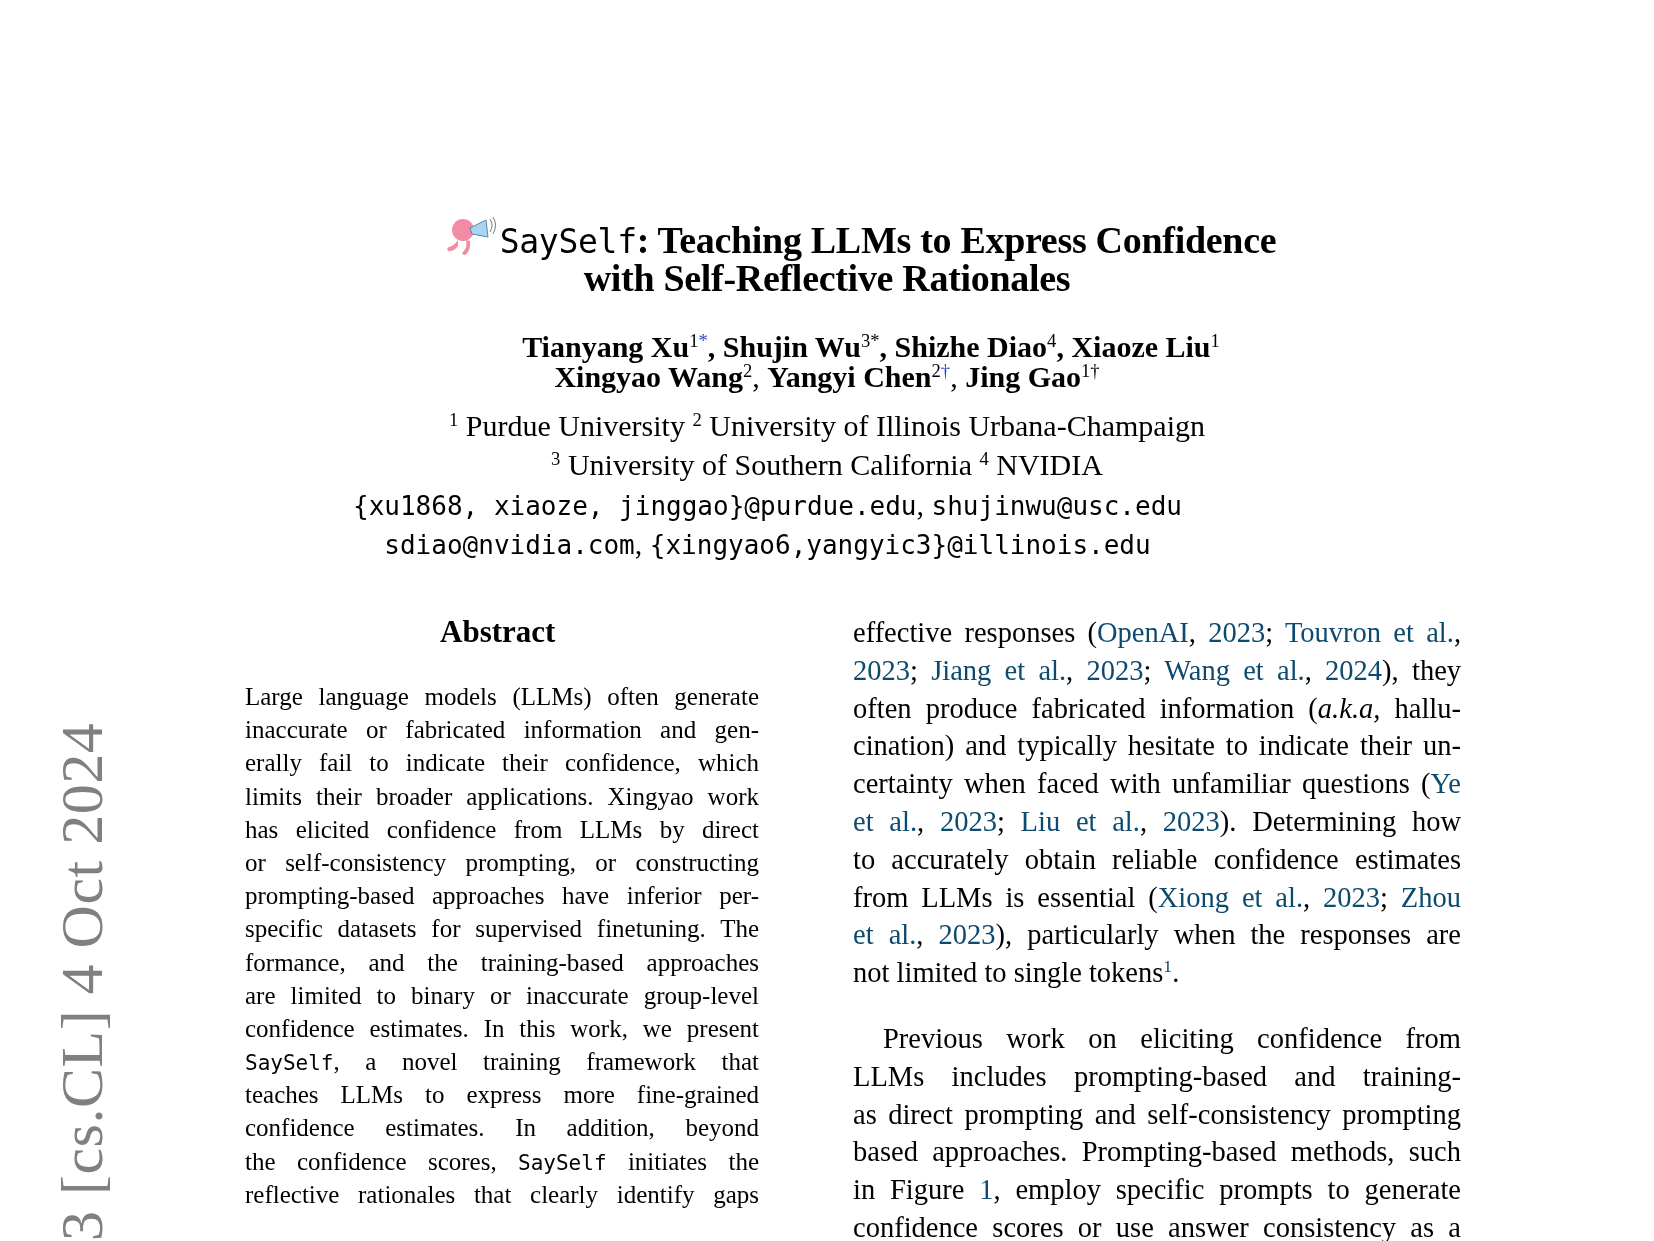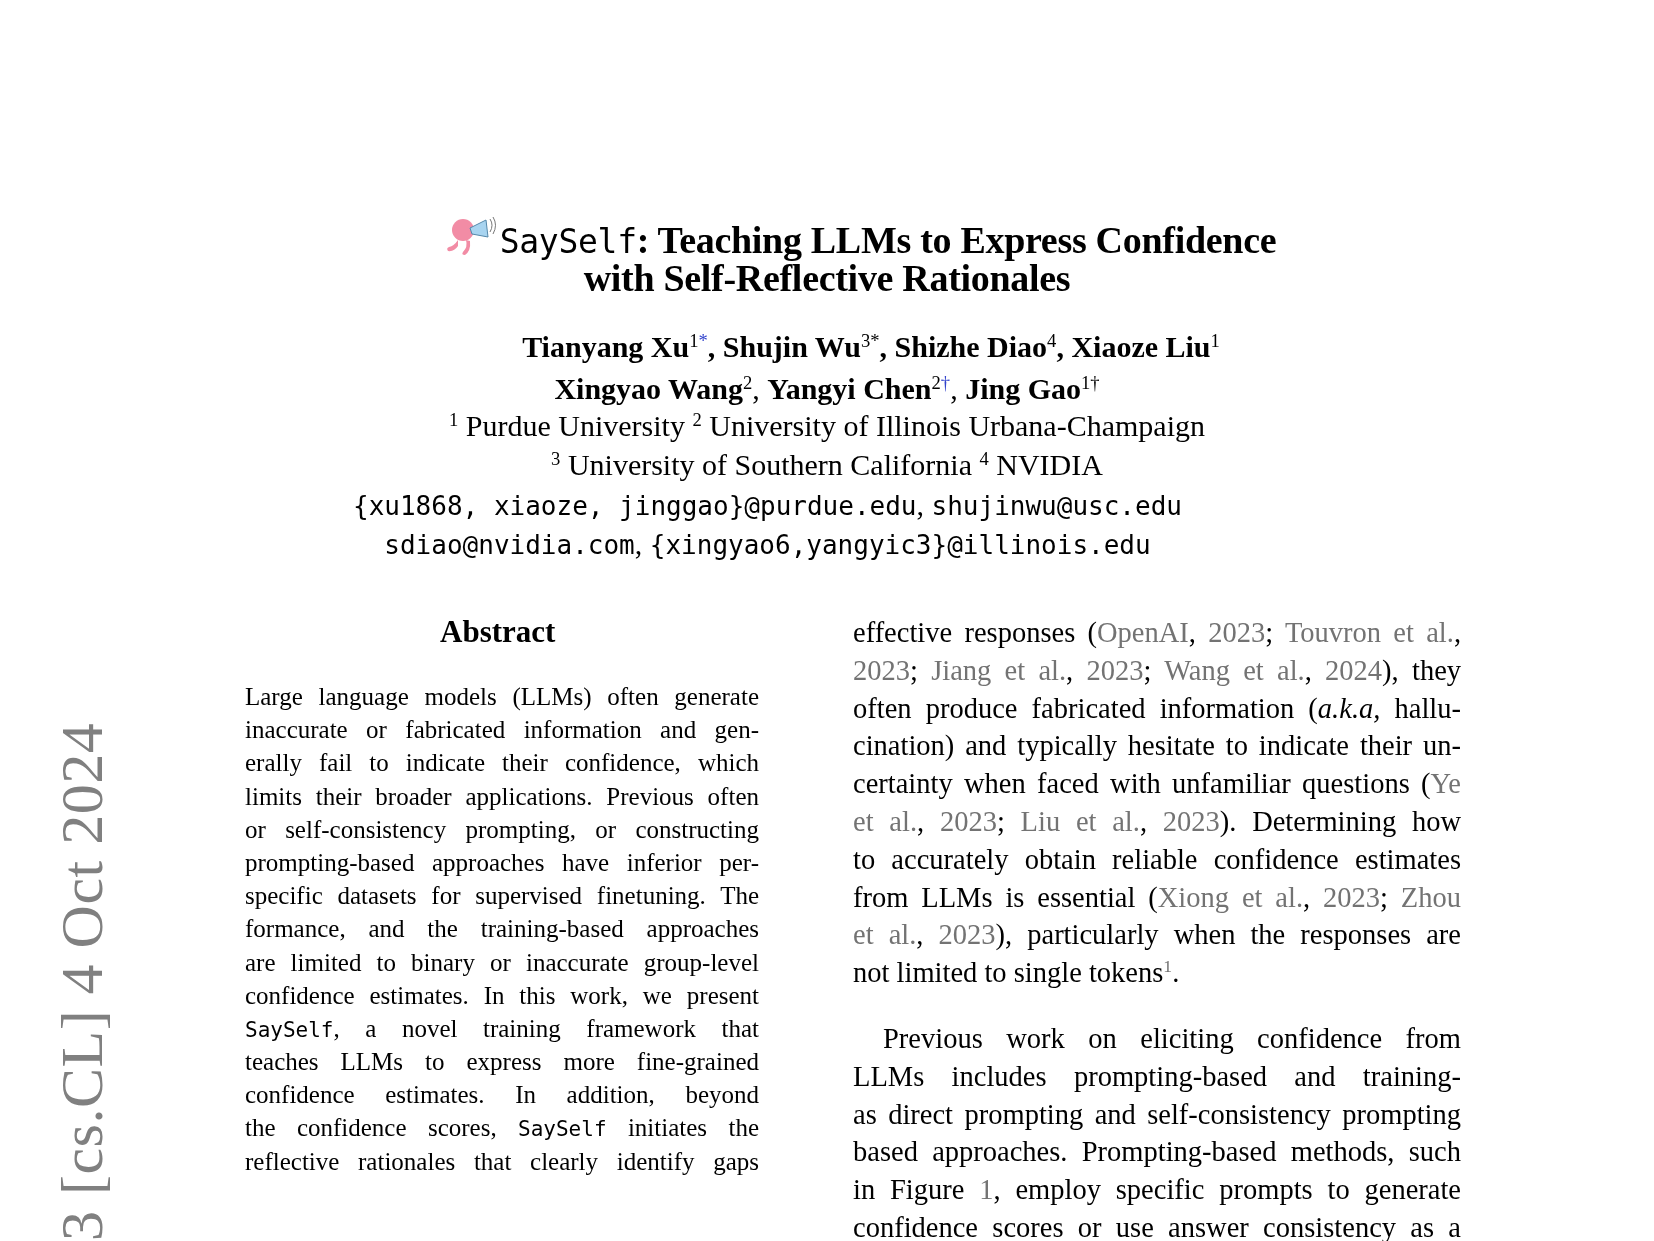--- a/index.html
+++ b/index.html
@@ -23,7 +23,7 @@
   .auth { position:absolute; width:1654px; text-align:center; font-size:30px; }
   .auth b { font-weight:bold; }
   #authors1 { top:330px;padding-left:44px; }
-  #authors2 { top:372px; }
+  #authors2 { top:360px; }
   #aff1 { top:409px; }
   #aff2 { top:448px; }
   .email { position:absolute; width:1535px; text-align:center; font-size:26px; }

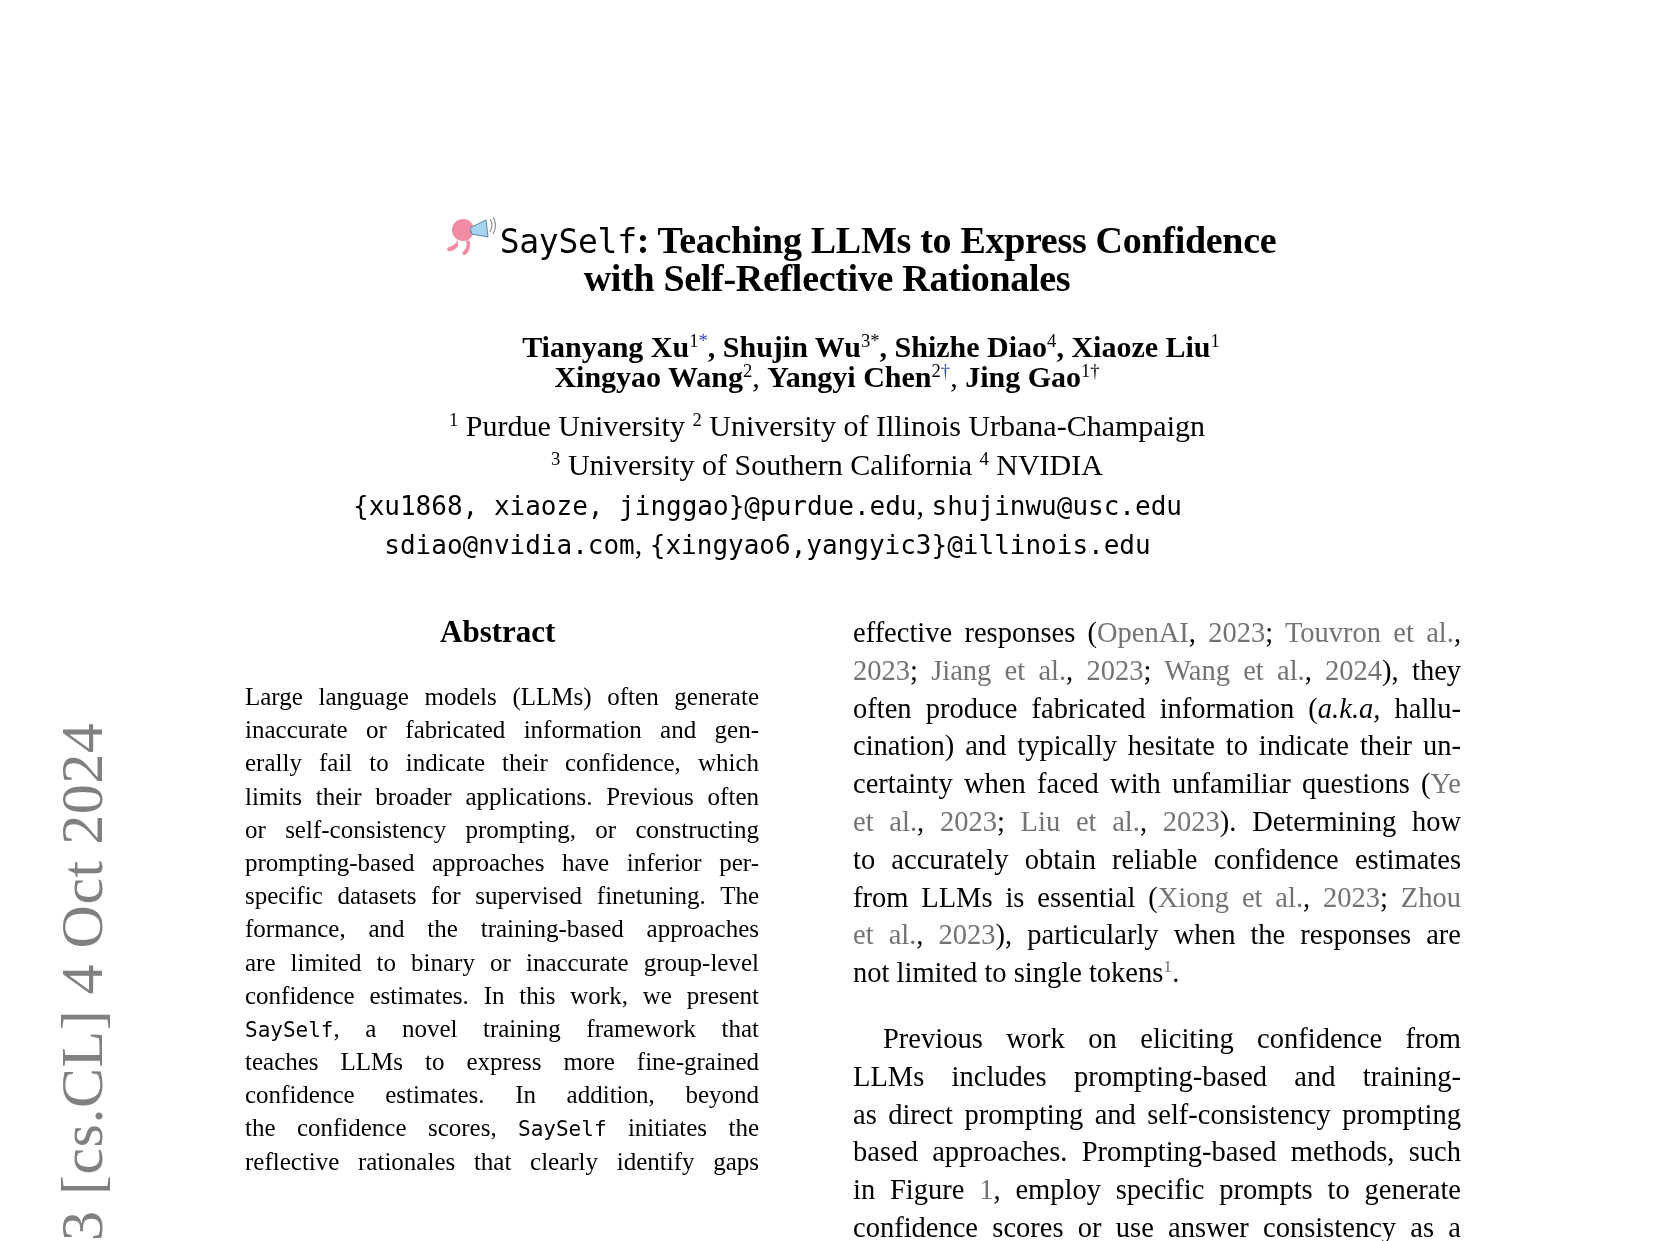--- a/index.html
+++ b/index.html
@@ -6,7 +6,7 @@
   body { width:1654px; height:1241px; position:relative; overflow:hidden; color:#000;
          font-family:"Liberation Serif", serif; }
   .mono { font-family:"DejaVu Sans Mono", "Liberation Mono", monospace; }
-  .link { color:#737373; }
+  .link { color:#0c4a6e; }
   sup { font-size:0.62em; line-height:0; vertical-align:0.55em; }
   sup.blue { color:#3344cc; }
 

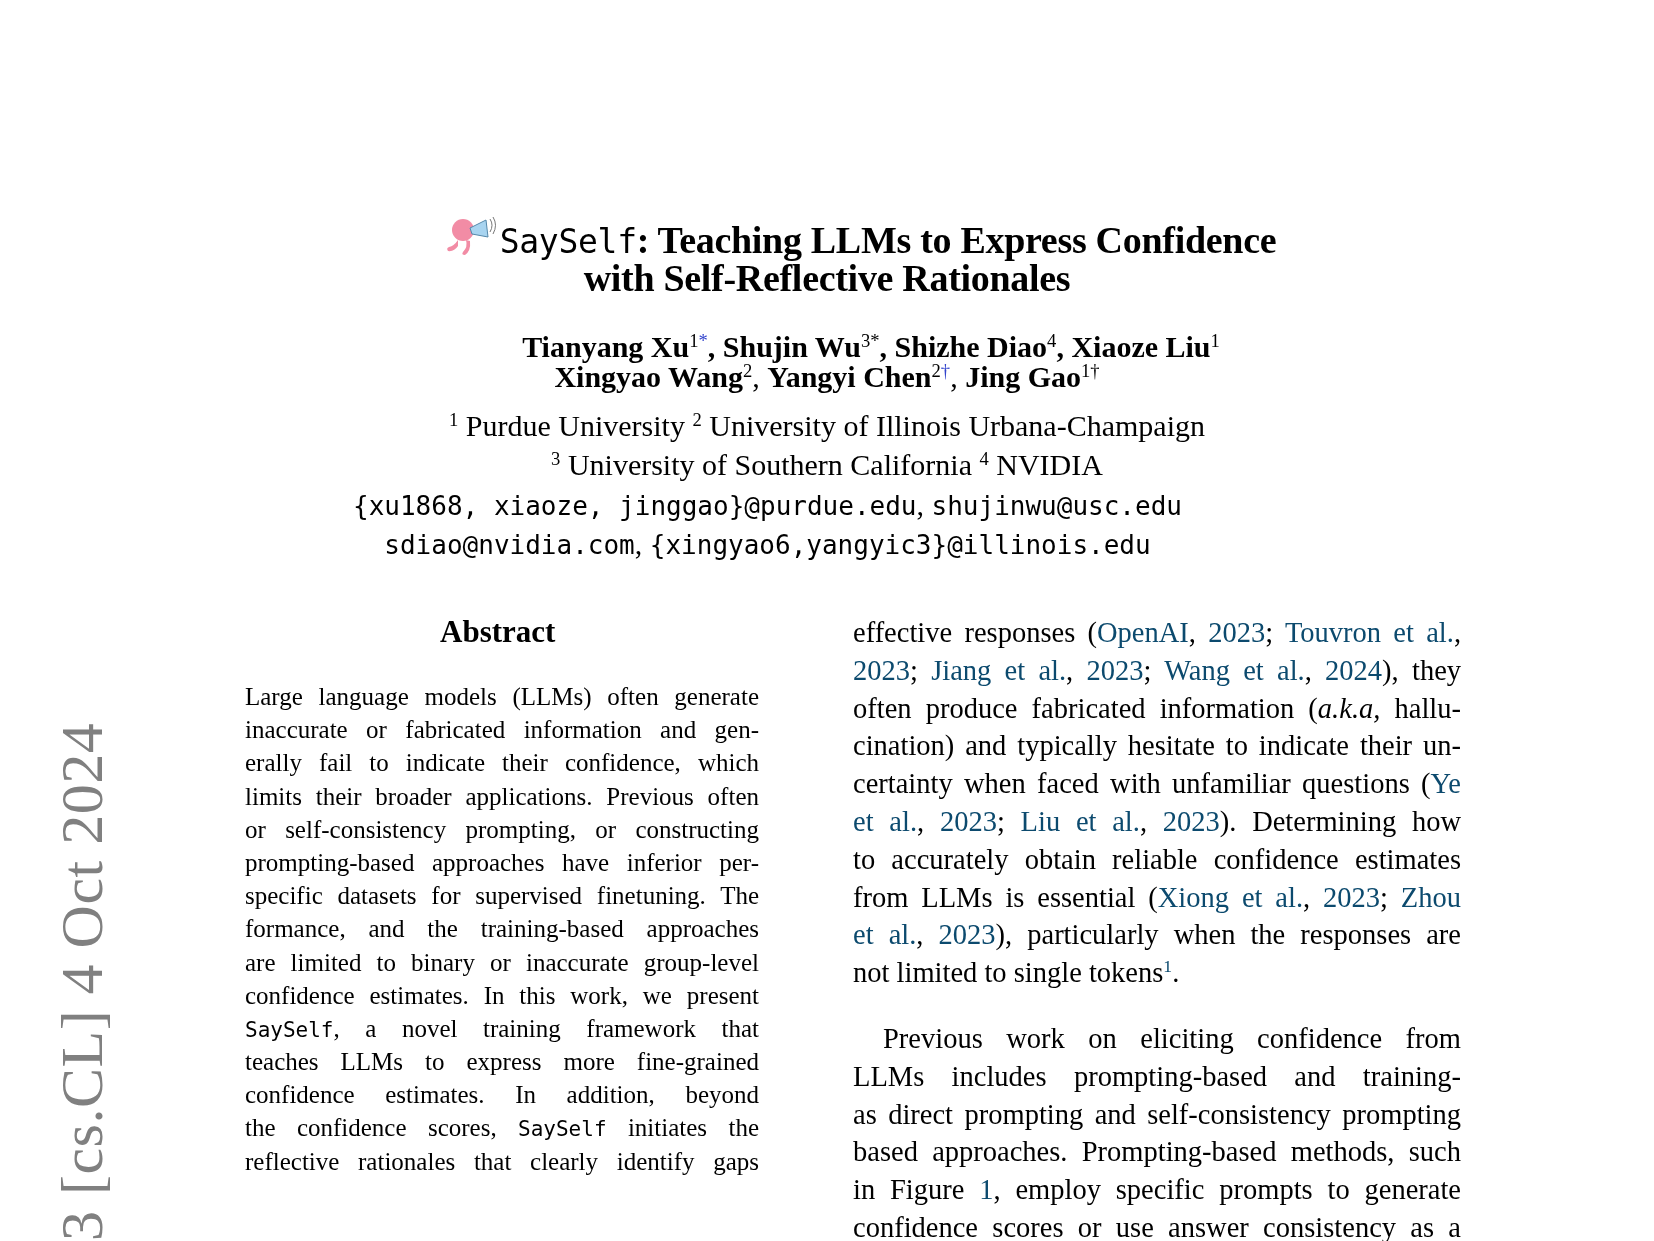--- a/index.html
+++ b/index.html
@@ -84,7 +84,7 @@
   <span class="jl">Large language models (LLMs) often generate</span>
   <span class="jl">inaccurate or fabricated information and gen-</span>
   <span class="jl">erally fail to indicate their confidence, which</span>
-  <span class="jl">limits their broader applications. Previous often</span>
+  <span class="jl">limits their broader applications. Xingyao work</span>
   <span class="jl">or self-consistency prompting, or constructing</span>
   <span class="jl">prompting-based approaches have inferior per-</span>
   <span class="jl">specific datasets for supervised finetuning. The</span>

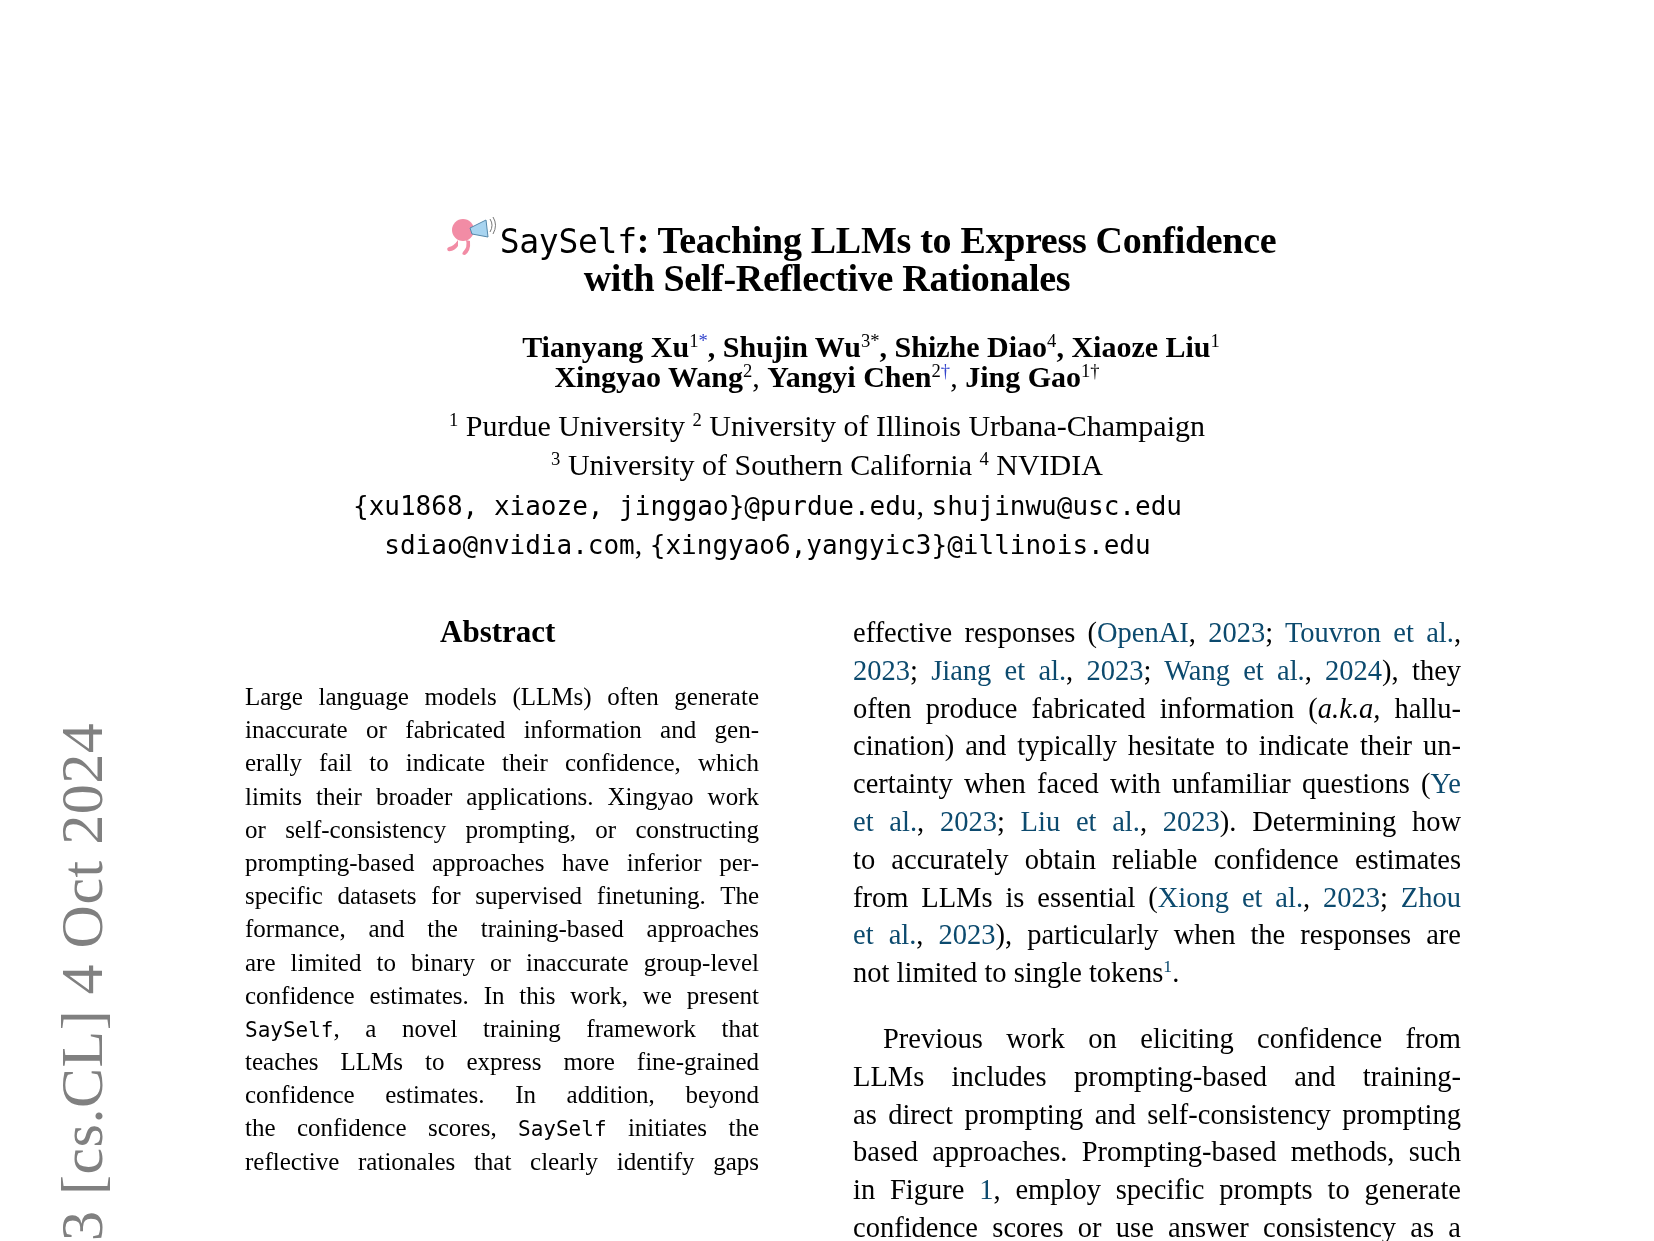--- a/index.html
+++ b/index.html
@@ -85,6 +85,7 @@
   <span class="jl">inaccurate or fabricated information and gen-</span>
   <span class="jl">erally fail to indicate their confidence, which</span>
   <span class="jl">limits their broader applications. Xingyao work</span>
+  <span class="jl">has elicited confidence from LLMs by direct</span>
   <span class="jl">or self-consistency prompting, or constructing</span>
   <span class="jl">prompting-based approaches have inferior per-</span>
   <span class="jl">specific datasets for supervised finetuning. The</span>

